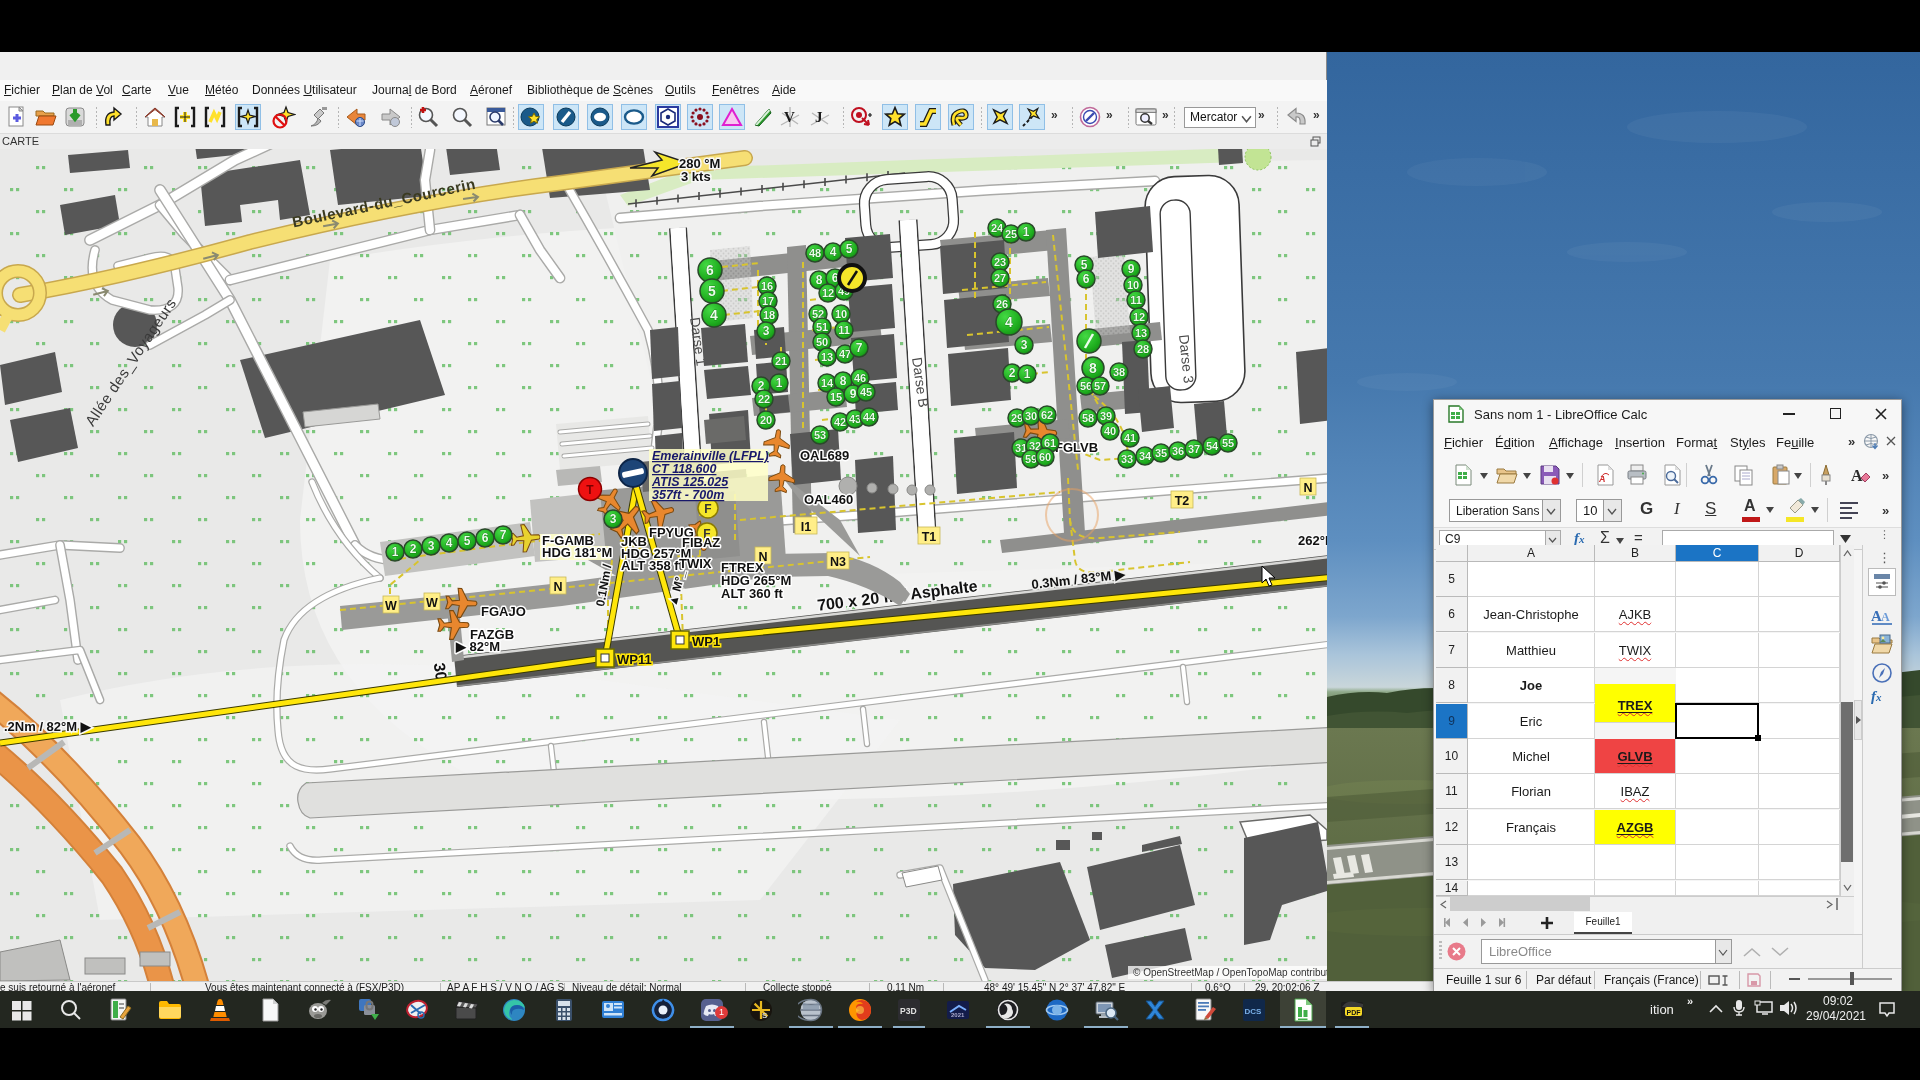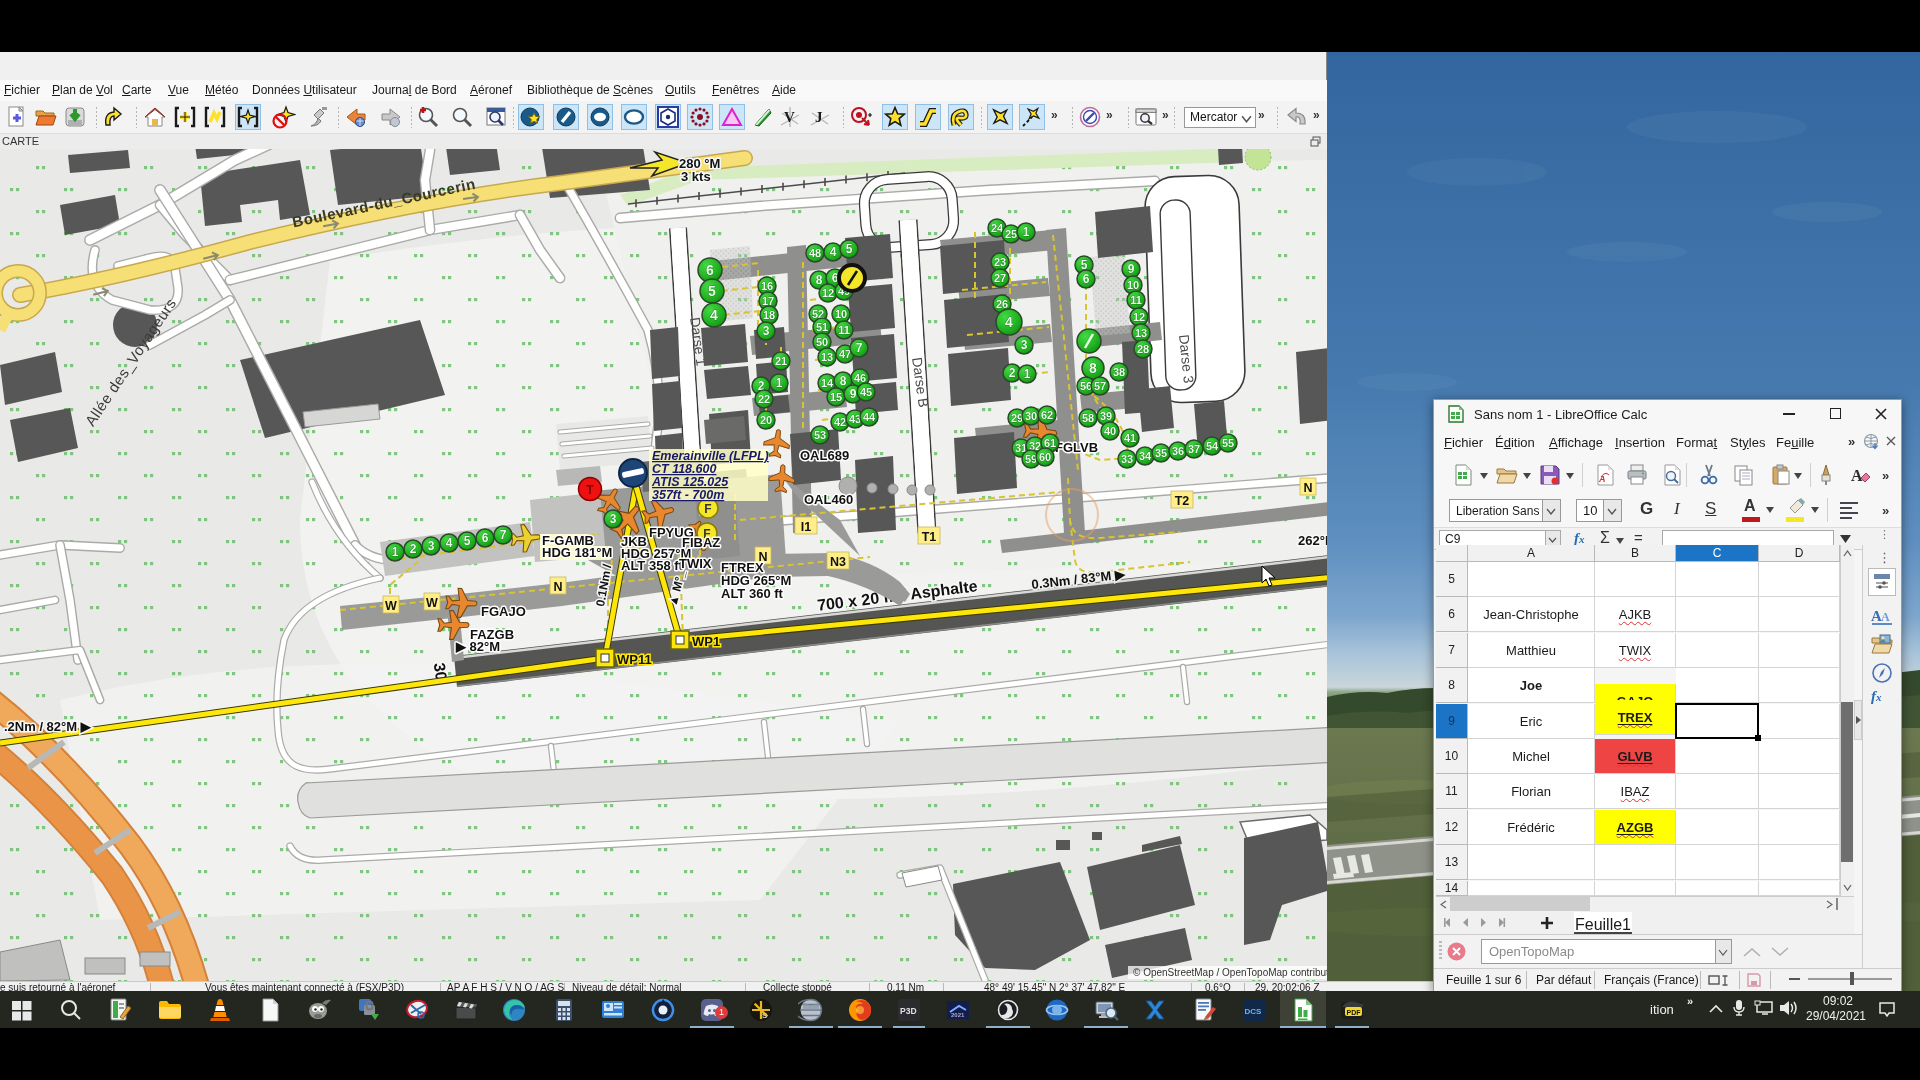--- a/index.html
+++ b/index.html
@@ -1092,7 +1092,7 @@
     <div class="cell" style="left:242px;top:268px;width:83px;height:35px;"></div>
     <div class="cell" style="left:325px;top:268px;width:81px;height:35px;"></div>
     <div class="cell" style="left:34px;top:304px;width:127px;height:35px;">Eric</div>
-    <div class="cell" style="left:161px;top:300px;width:81px;height:35px;background:#ffff00;">
+    <div class="cell" style="left:161px;top:288px;width:81px;height:35px;background:#ffff00;">
         <span class="sq bu"><span class="u">TREX</span></span>
       </div>
     <div class="cell" style="left:242px;top:304px;width:83px;height:35px;"></div>

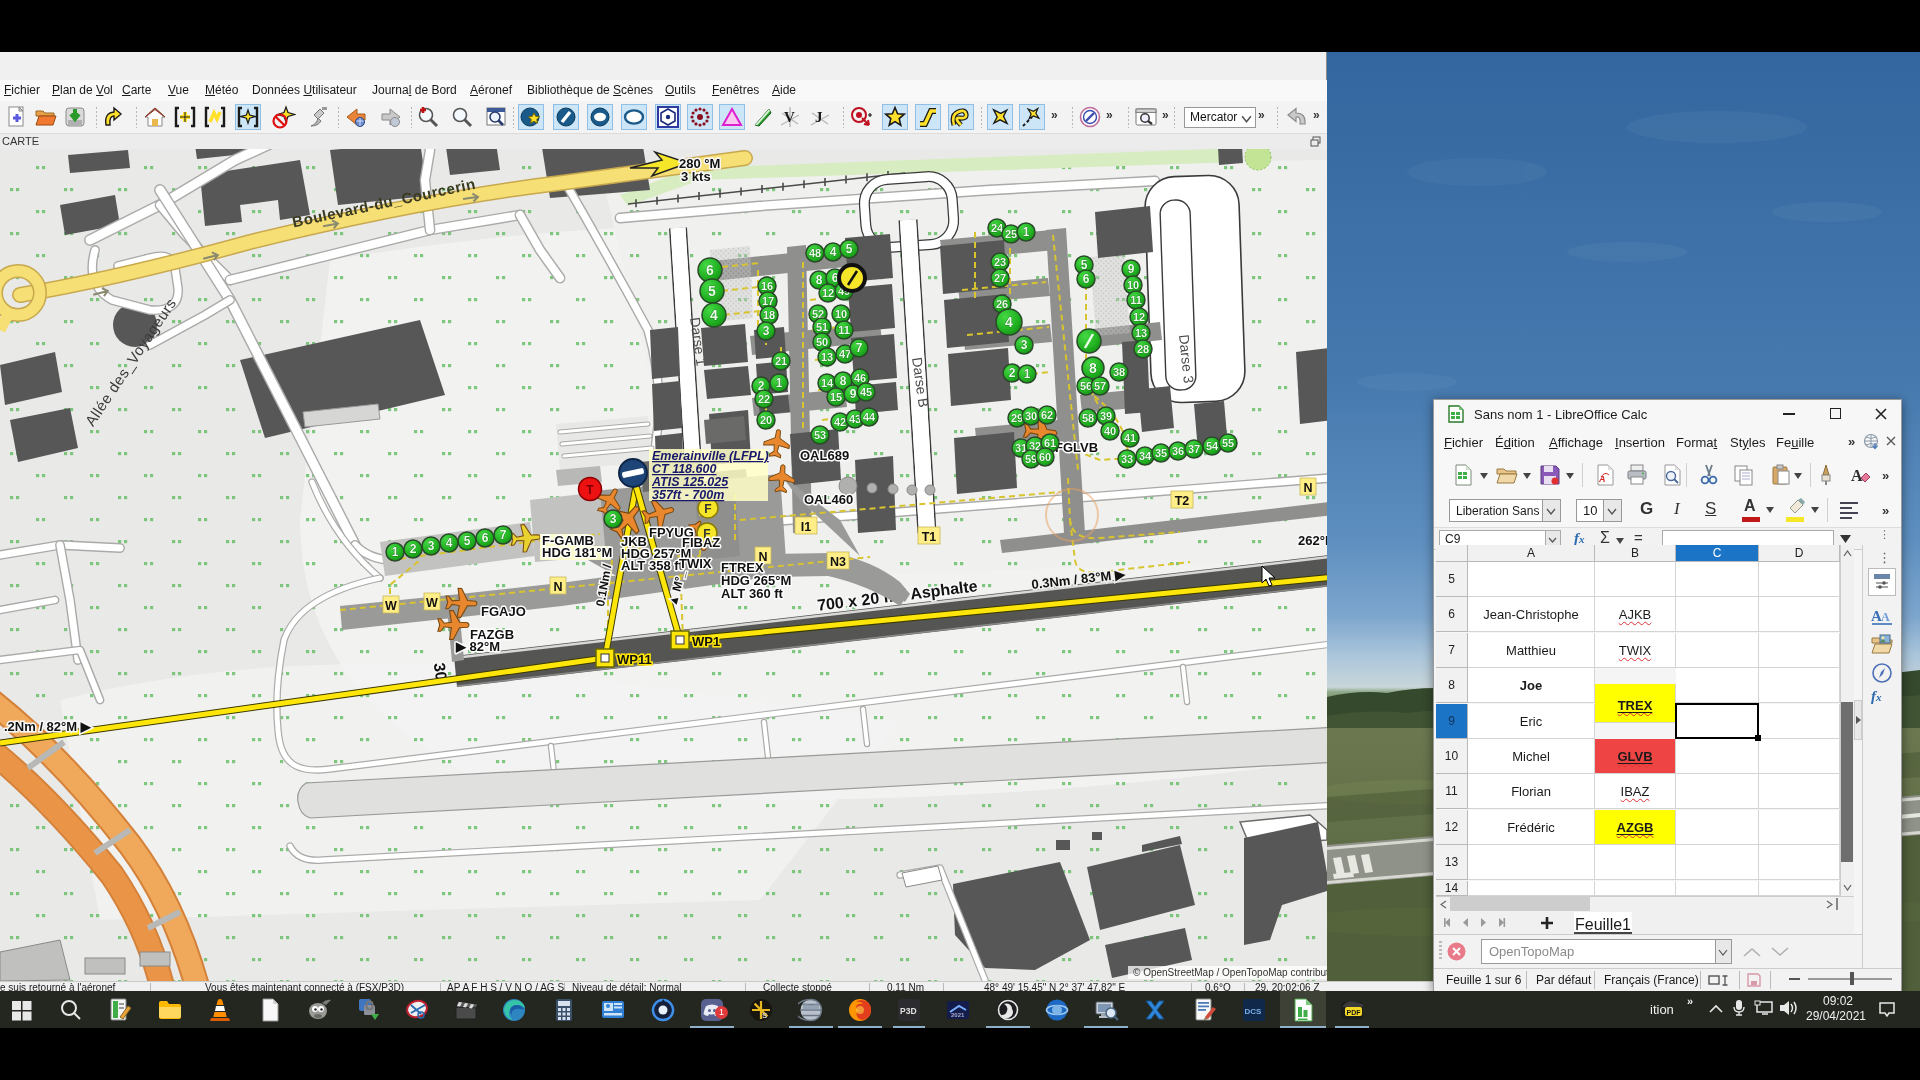--- a/index.html
+++ b/index.html
@@ -1109,7 +1109,7 @@
       </div>
     <div class="cell" style="left:242px;top:374px;width:83px;height:35px;"></div>
     <div class="cell" style="left:325px;top:374px;width:81px;height:35px;"></div>
-    <div class="cell" style="left:34px;top:410px;width:127px;height:35px;">Frédéric</div>
+    <div class="cell" style="left:34px;top:410px;width:127px;height:35px;">Français</div>
     <div class="cell" style="left:161px;top:410px;width:81px;height:35px;background:#ffff00;">
         <span class="sq bu"><span class="u">AZGB</span></span>
       </div>

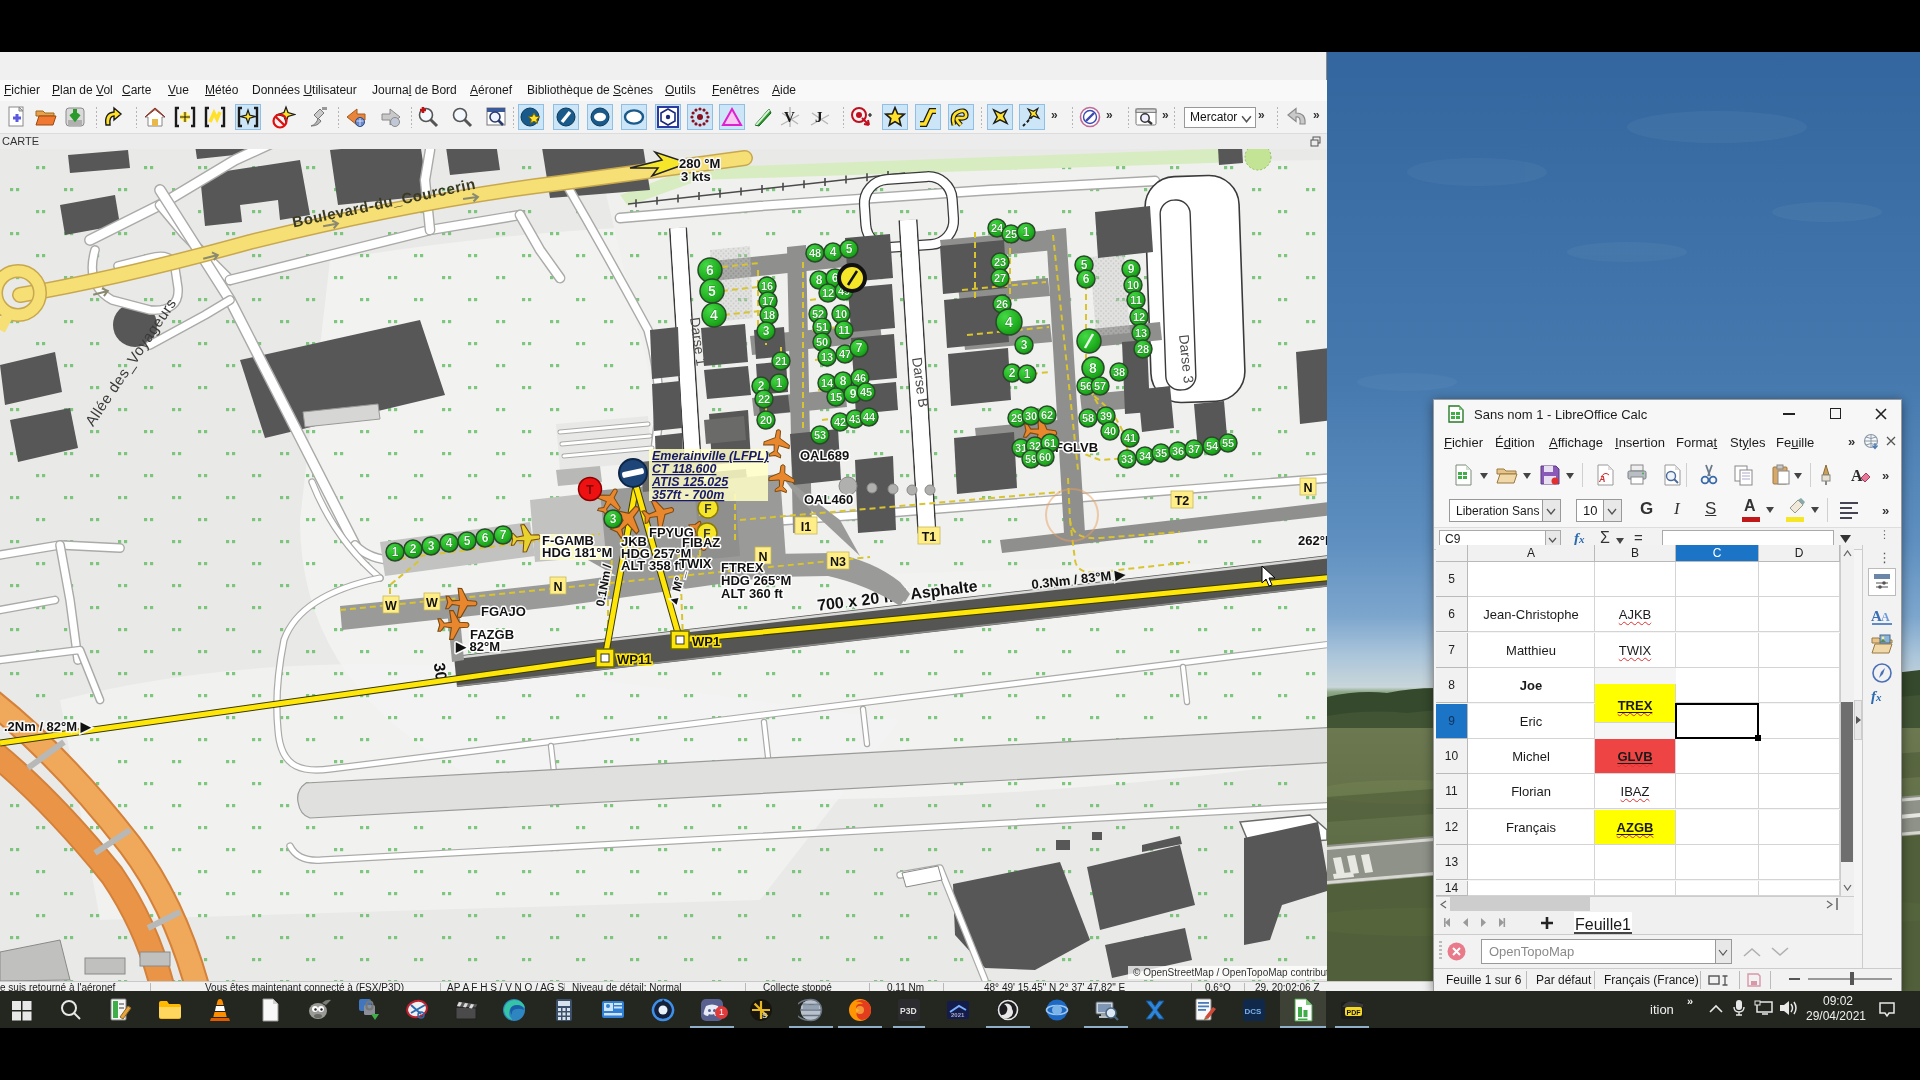--- a/index.html
+++ b/index.html
@@ -1164,7 +1164,7 @@
     <svg class="cw" style="left:106px;top:516px" width="14" height="14" viewBox="0 0 14 14">
         <path d="M7 1 V13 M1 7 H13" stroke="#222" stroke-width="2.6"></path>
       </svg>
-    <div class="cw" style="left:140px;top:512px;width:58px;height:22px;background:#fff;border-bottom:2.5px solid #444;font-size:16px;text-align:center;padding-top:4px">Feuille1</div>
+    <div class="cw" style="left:140px;top:512px;width:58px;height:22px;background:#fff;border-bottom:2.5px solid #444;font-size:10px;text-align:center;padding-top:4px">Feuille1</div>
     <div class="cw" style="left:0;top:534px;width:467px;height:34px;background:#f2f2f2;border-top:1px solid #ccc"></div>
     <div class="cw" style="left:5px;top:541px;width:3px;height:20px;background:repeating-linear-gradient(#bbb 0 2px, transparent 2px 4px)"></div>
     <svg class="cw" style="left:13px;top:542px" width="19" height="19" viewBox="0 0 19 19">

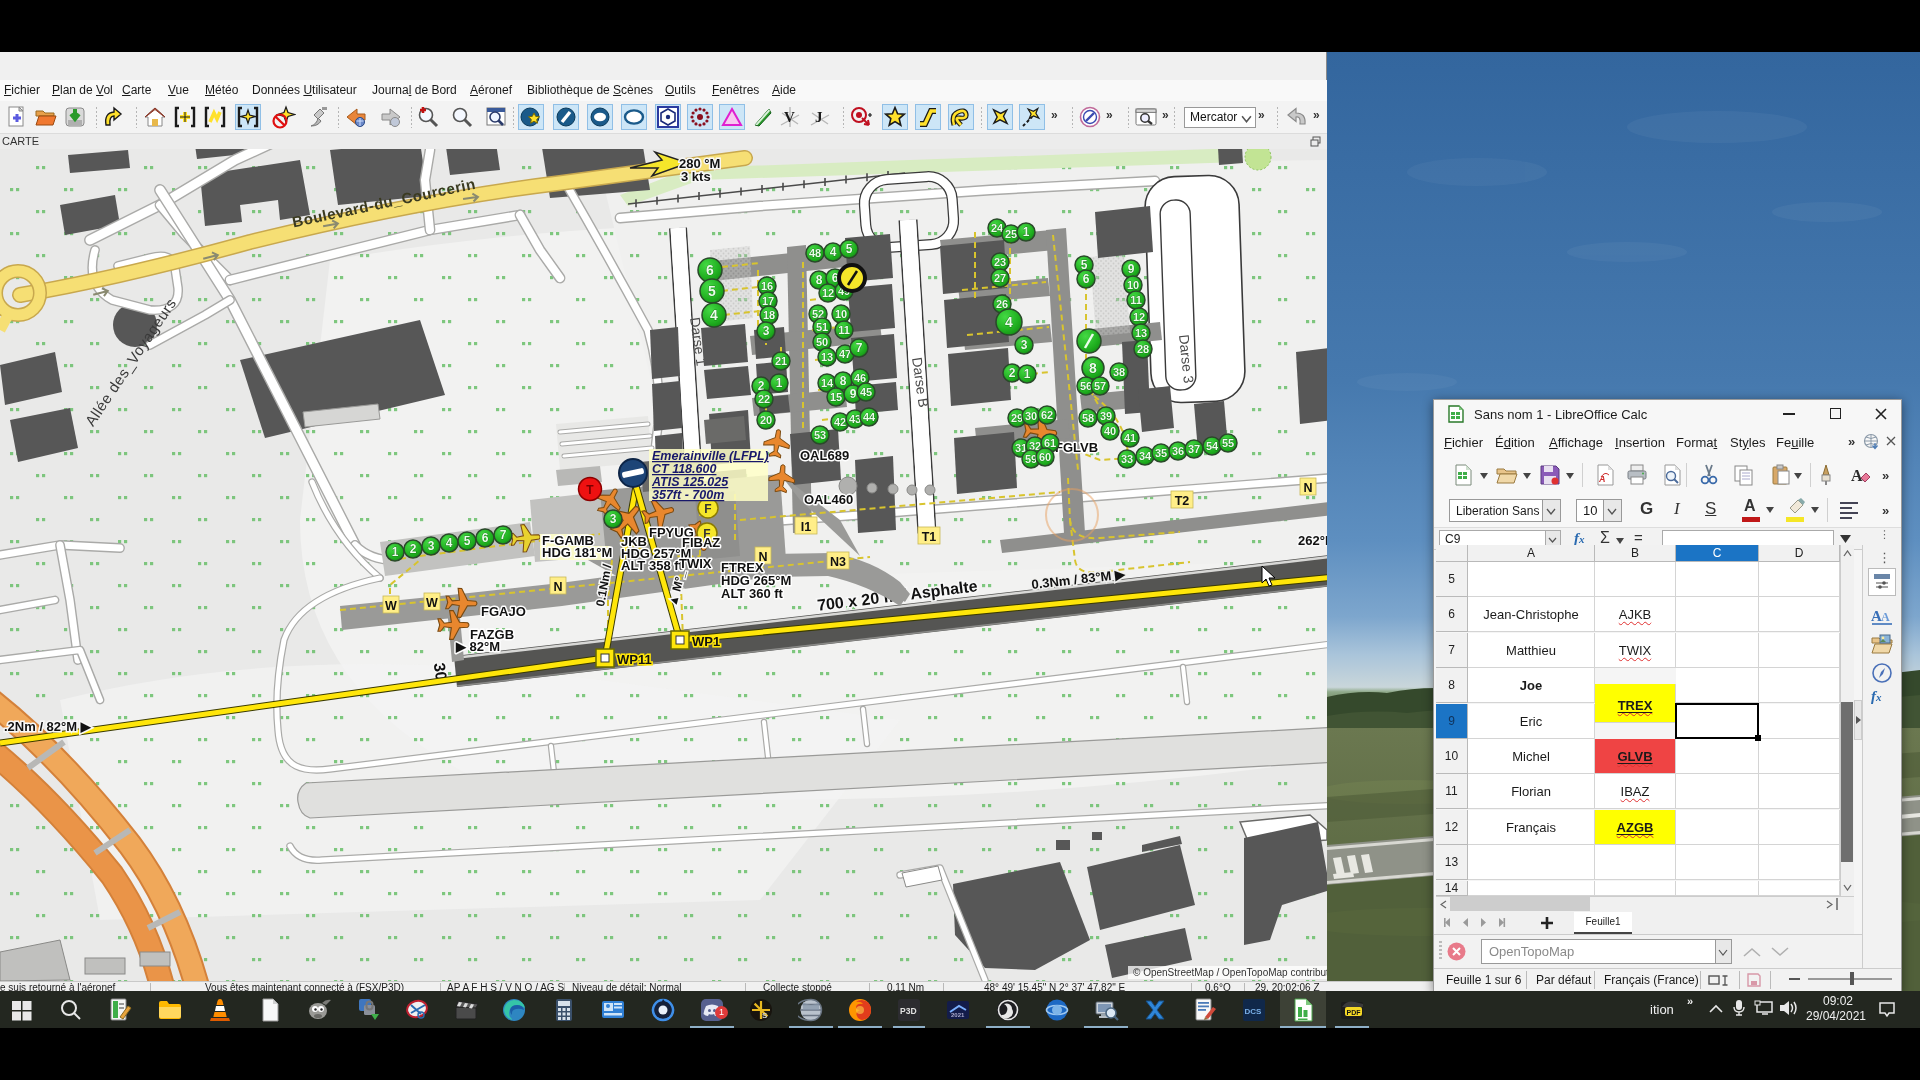--- a/index.html
+++ b/index.html
@@ -1171,7 +1171,7 @@
         <circle cx="9.5" cy="9.5" r="9" fill="#e87a8a"></circle>
         <path d="M6 6 L13 13 M13 6 L6 13" stroke="#fff" stroke-width="2"></path>
       </svg>
-    <div class="cw" style="left:47px;top:539px;width:251px;height:25px;background:#fff;border:1px solid #999;font-size:13px;color:#8a8a8a;padding:4px 0 0 7px">OpenTopoMap</div>
+    <div class="cw" style="left:47px;top:539px;width:251px;height:25px;background:#fff;border:1px solid #999;font-size:13px;color:#8a8a8a;padding:4px 0 0 7px">LibreOffice</div>
     <div class="cw" style="left:281px;top:540px;width:16px;height:23px;background:#e8e8e8;border-left:1px solid #999"></div>
     <svg class="cw" style="left:284px;top:549px" width="10" height="7" viewBox="0 0 10 7">
         <path d="M1 1 L5 6 L9 1" fill="none" stroke="#555" stroke-width="1.2"></path>

